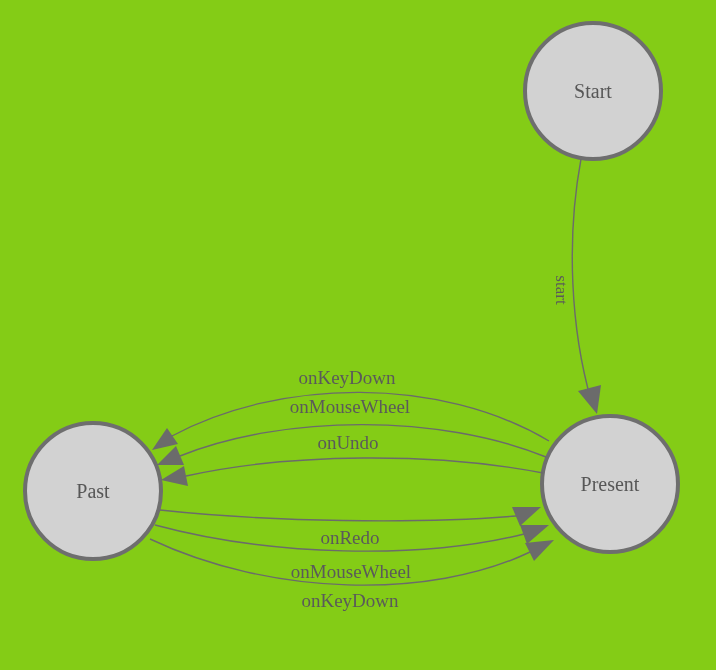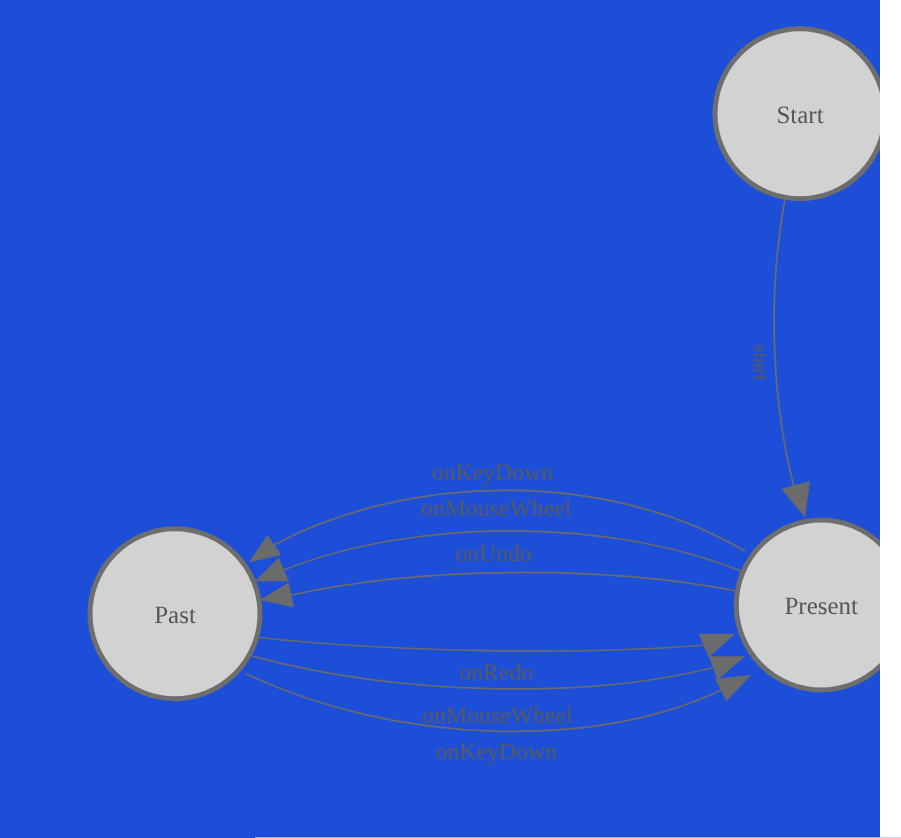--- a/index.html
+++ b/index.html
@@ -10,11 +10,10 @@
   }
   .canvas {
     position: relative;
-    width: 657px;
+    width: 716px;
     height: 670px;
-    background: #1d4ed8;
+    background: #84cc16;
     overflow: hidden;
-    padding-left: 47px;
   }
   svg { display: block; }
   .node-circle {

